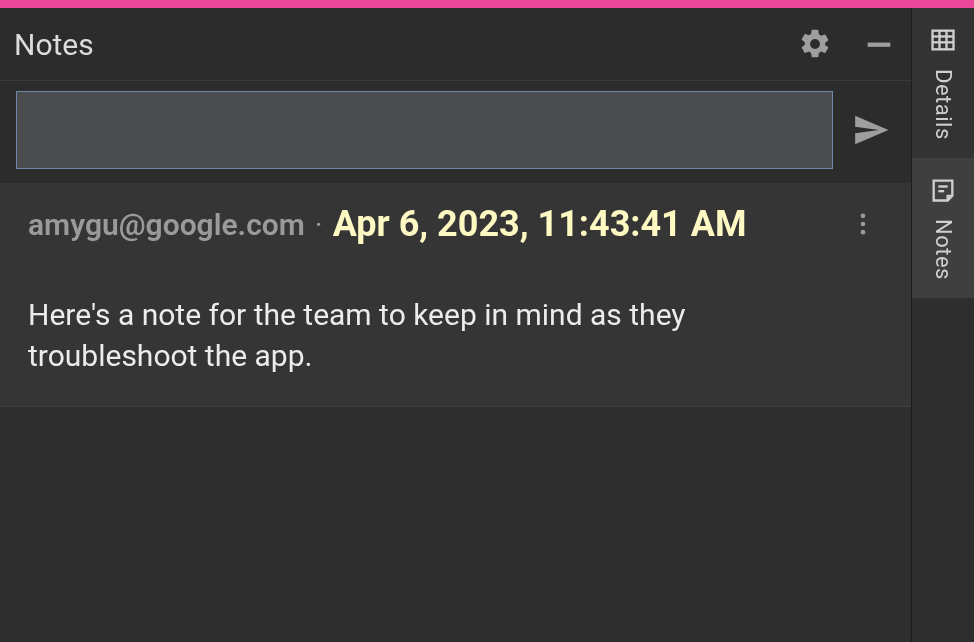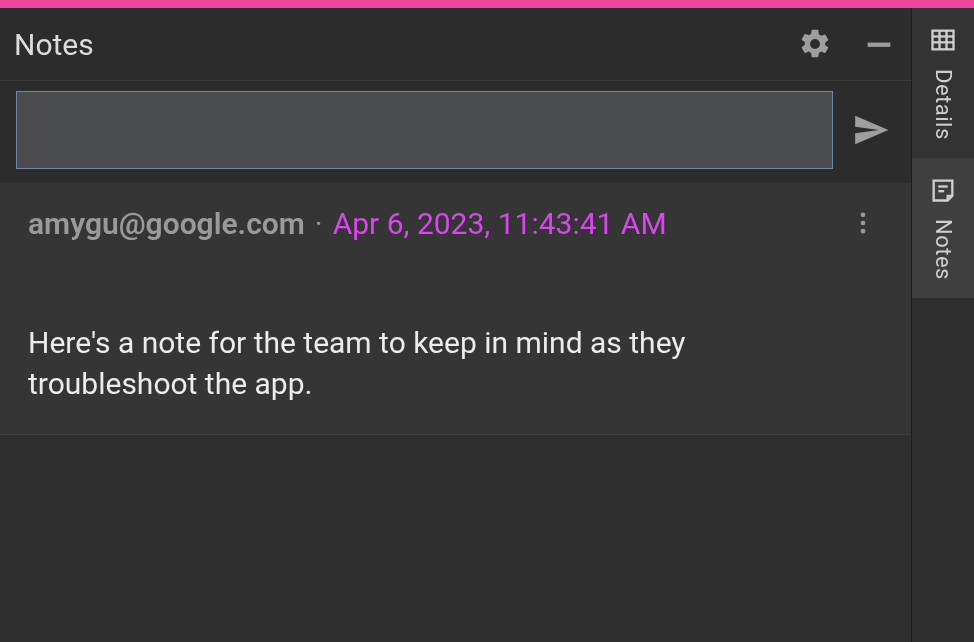--- a/index.html
+++ b/index.html
@@ -108,9 +108,9 @@
     padding: 0 10px;
   }
   .note-ts {
-    font-size: 30px;
-    color: #d946ef;
-    font-weight: 400;
+    font-size: 36px;
+    color: #fef9c3;
+    font-weight: 700;
     flex: 1;
   }
   .note-menu {

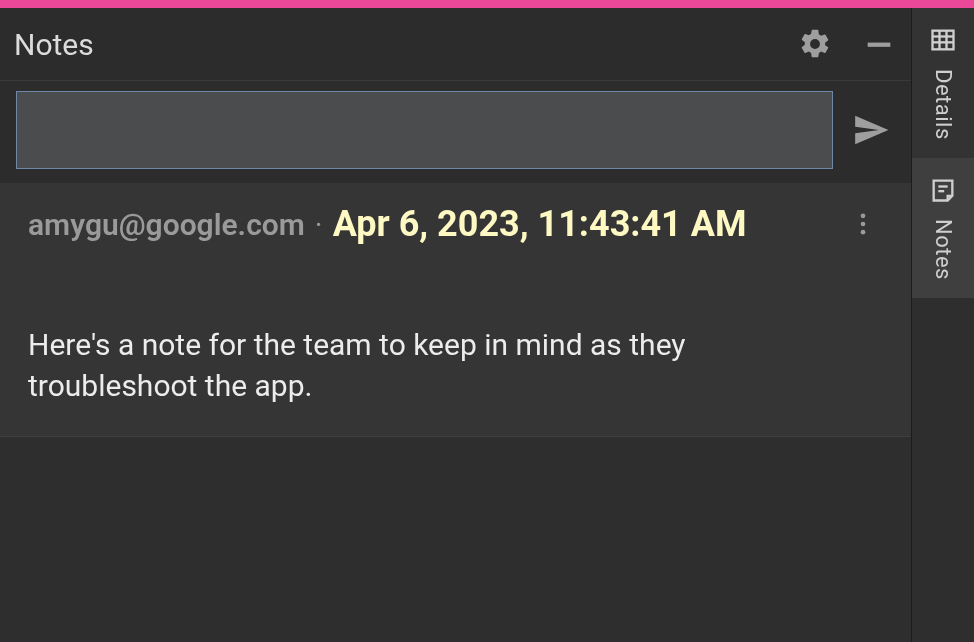--- a/index.html
+++ b/index.html
@@ -123,7 +123,7 @@
     cursor: pointer;
   }
   .note-body {
-    margin-top: 80px;
+    margin-top: 50px;
     font-size: 30px;
     line-height: 1.35;
     color: #ececec;

